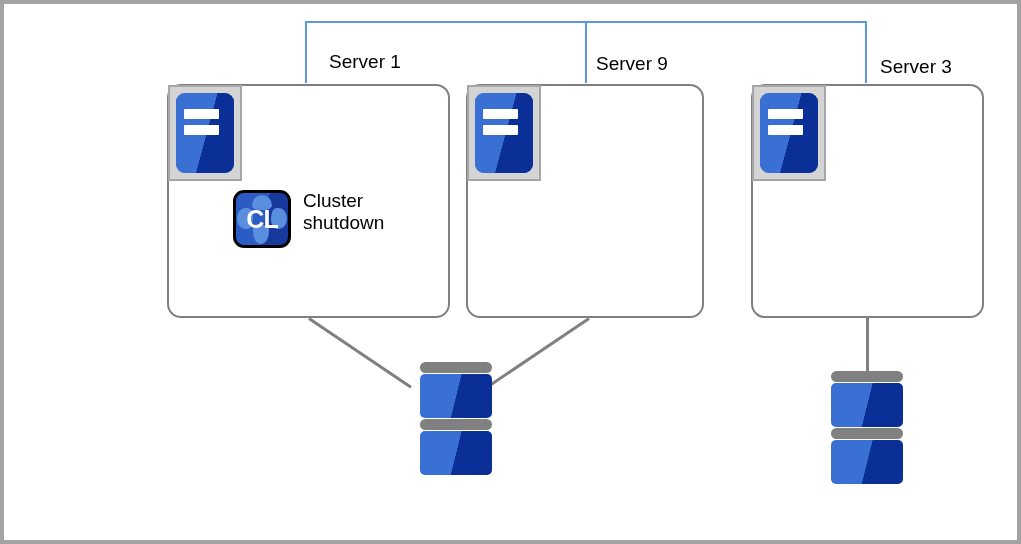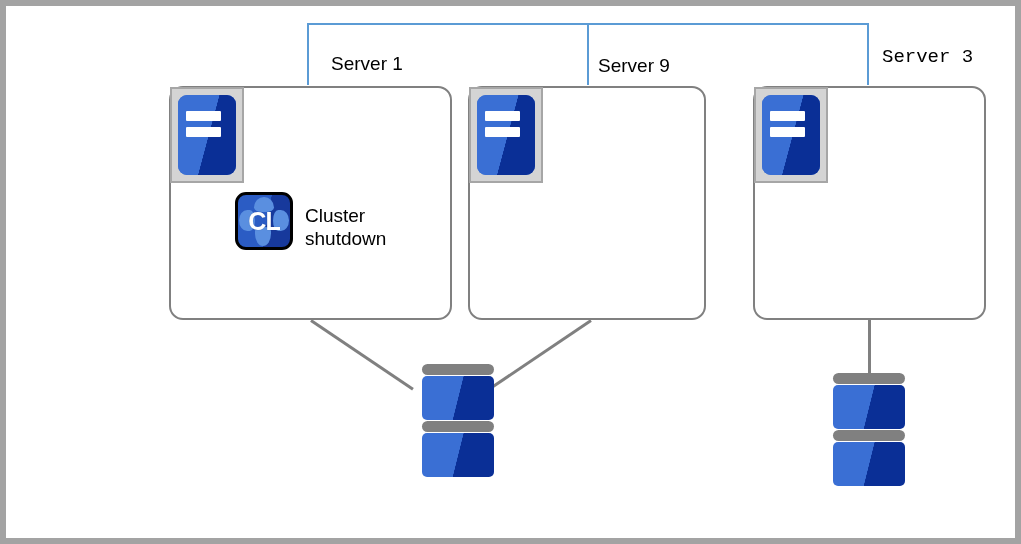--- a/index.html
+++ b/index.html
@@ -12,7 +12,7 @@
     width: 1021px;
     height: 544px;
     background: #ffffff;
-    border: 6px solid #a3a3a3;
+    border: 4px solid #a3a3a3;
     box-sizing: border-box;
     font-family: "Liberation Sans", sans-serif;
     overflow: hidden;

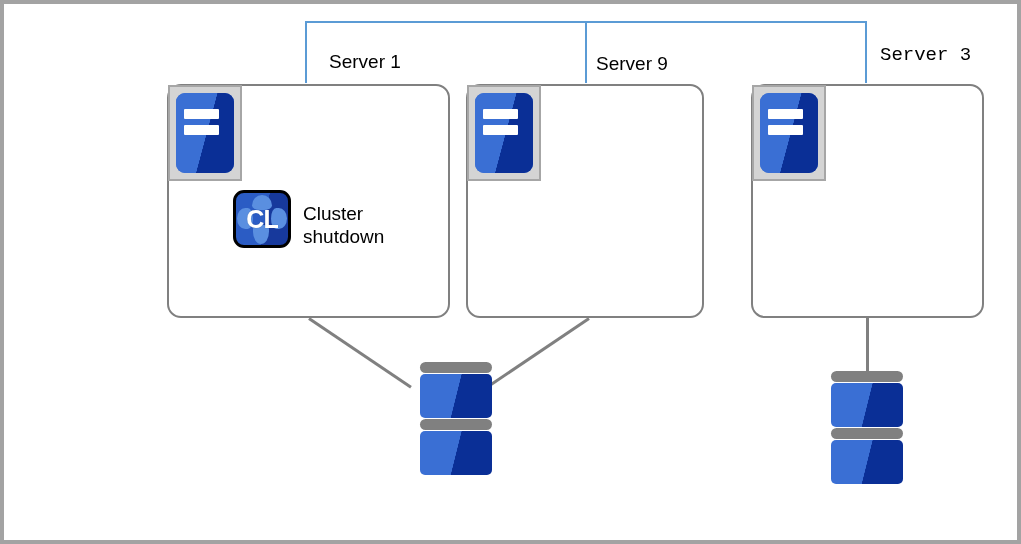--- a/index.html
+++ b/index.html
@@ -197,7 +197,7 @@
 
   <div class="server-label" style="left:325px; top:48px;">Server 1</div>
   <div class="server-label" style="left:592px; top:50px;">Server 9</div>
-  <div class="server-label" style="left:876px; top:42px;font-family:Liberation Mono, monospace;">Server 3</div>
+  <div class="server-label" style="left:876px; top:53px;">Server 3</div>
 
   <div class="conn" style="left:305px; top:313px; width:123px; height:3px; transform: rotate(34deg);"></div>
 

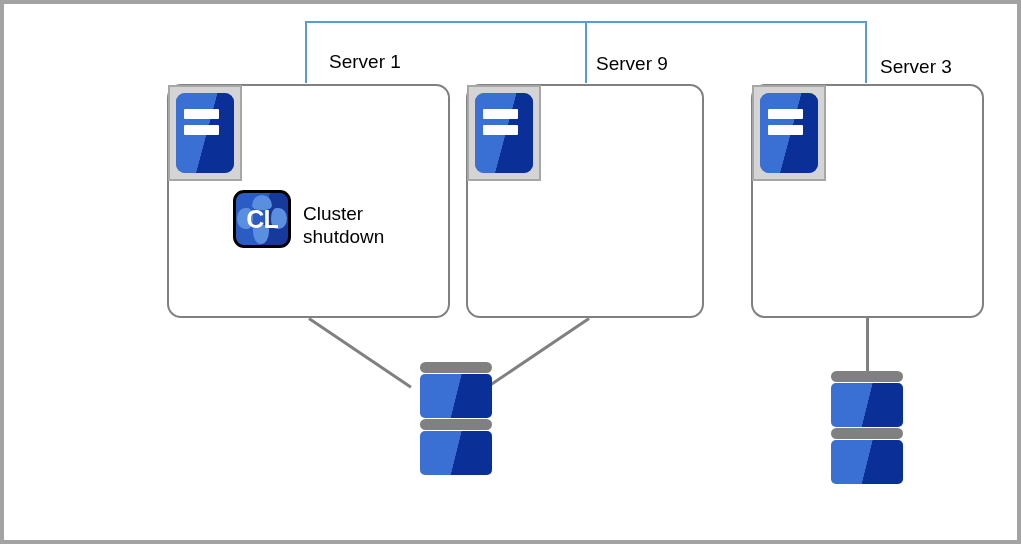--- a/index.html
+++ b/index.html
@@ -86,7 +86,7 @@
   .cl-item {
     position: absolute;
     display: flex;
-    align-items: flex-end;
+    align-items: flex-start;
     gap: 12px;
     padding-left: 12px;
   }

